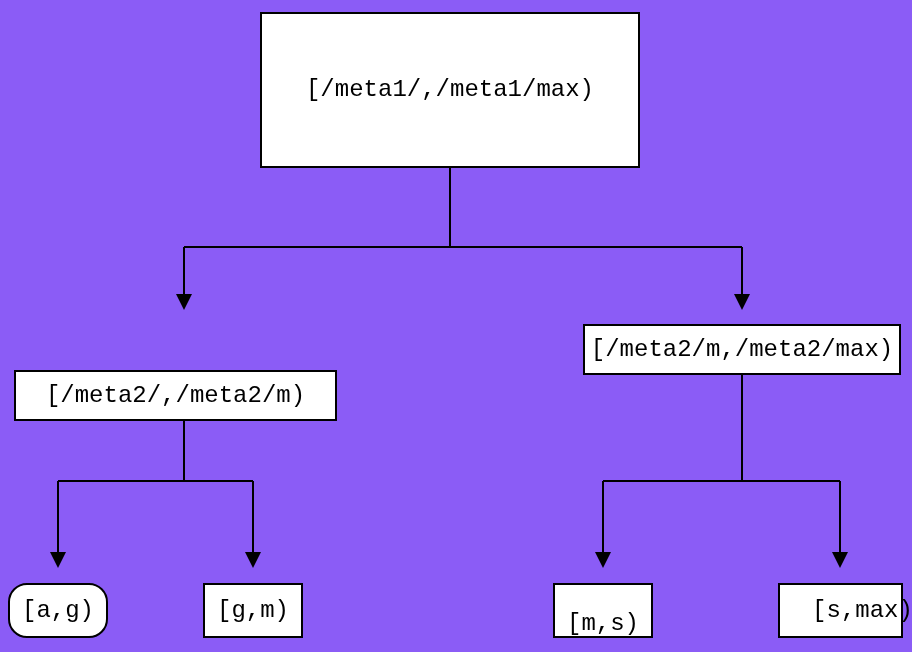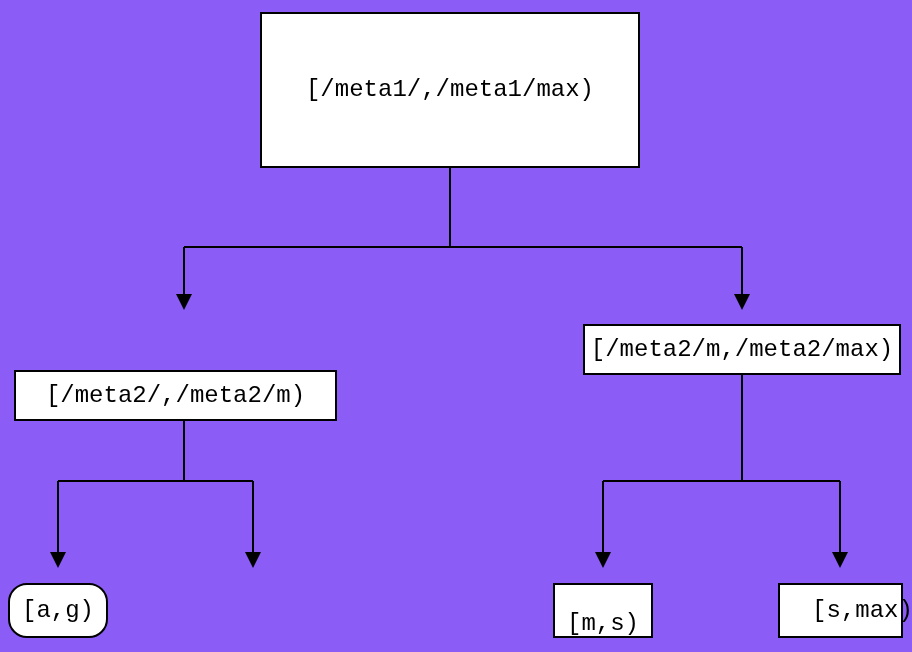--- a/index.html
+++ b/index.html
@@ -88,6 +88,9 @@
     <span>[a,g)</span>
   </div>
 
+  <div class="node node-leaf-2">
+    <span>[g,m)</span>
+  </div>
 
   <div class="node node-leaf-3">
     <span>[m,s)</span>

